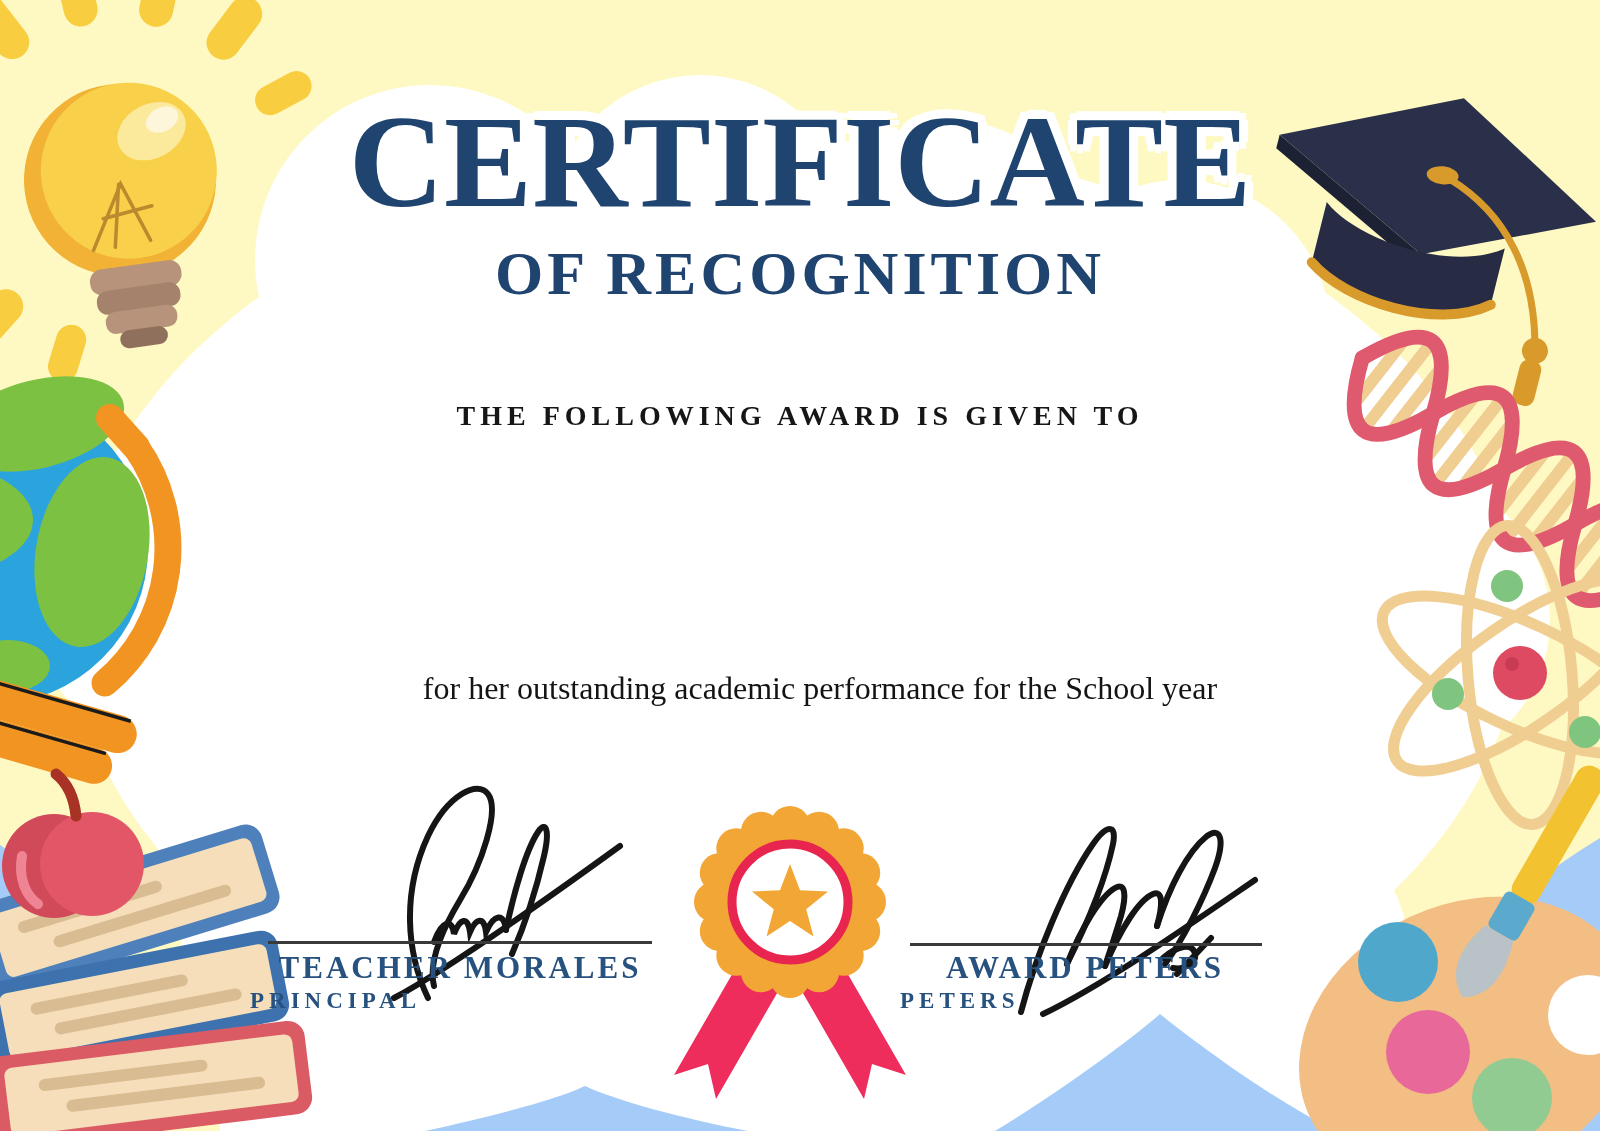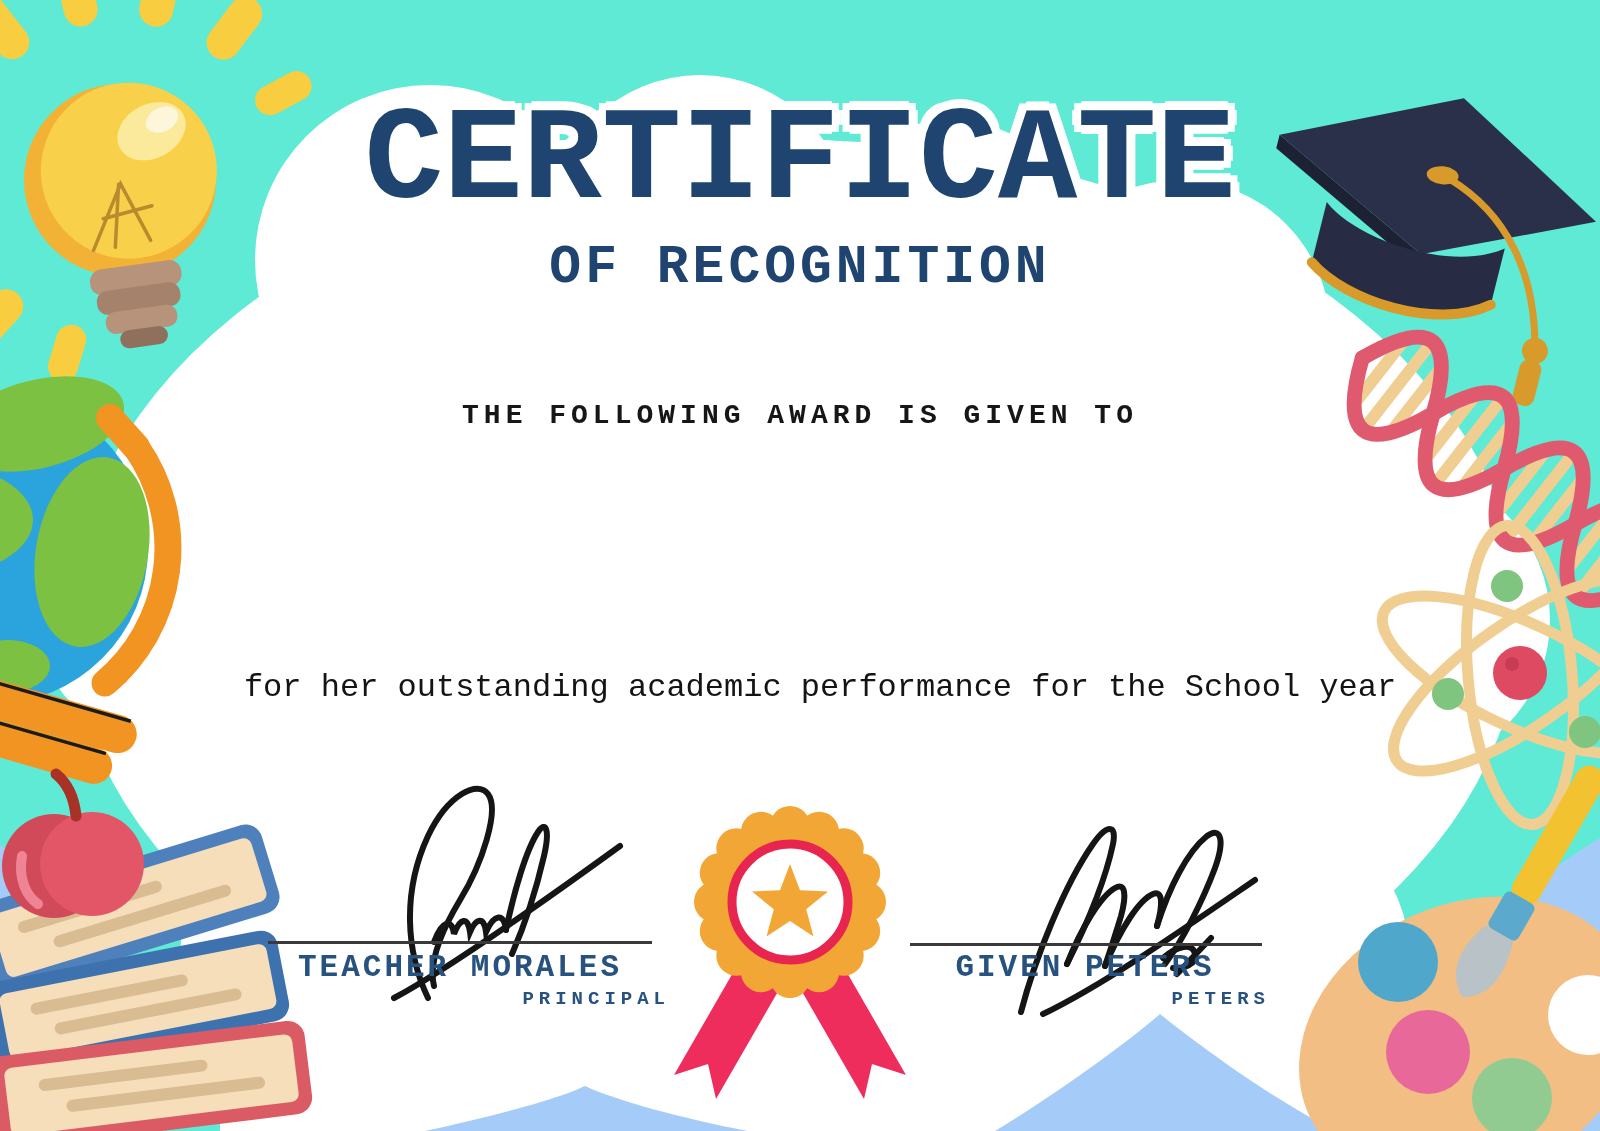--- a/index.html
+++ b/index.html
@@ -4,7 +4,7 @@
 <style>
   html,body{margin:0;padding:0;}
   #page{position:relative;width:1600px;height:1131px;overflow:hidden;
-        background:#5eead4;font-family:Liberation Mono, monospace;}
+        background:#fef9c3;font-family:Liberation Serif, serif;}
   #bg-art{position:absolute;left:0;top:0;}
   .abs{position:absolute;}
   .ctr{width:1600px;left:0;text-align:center;}

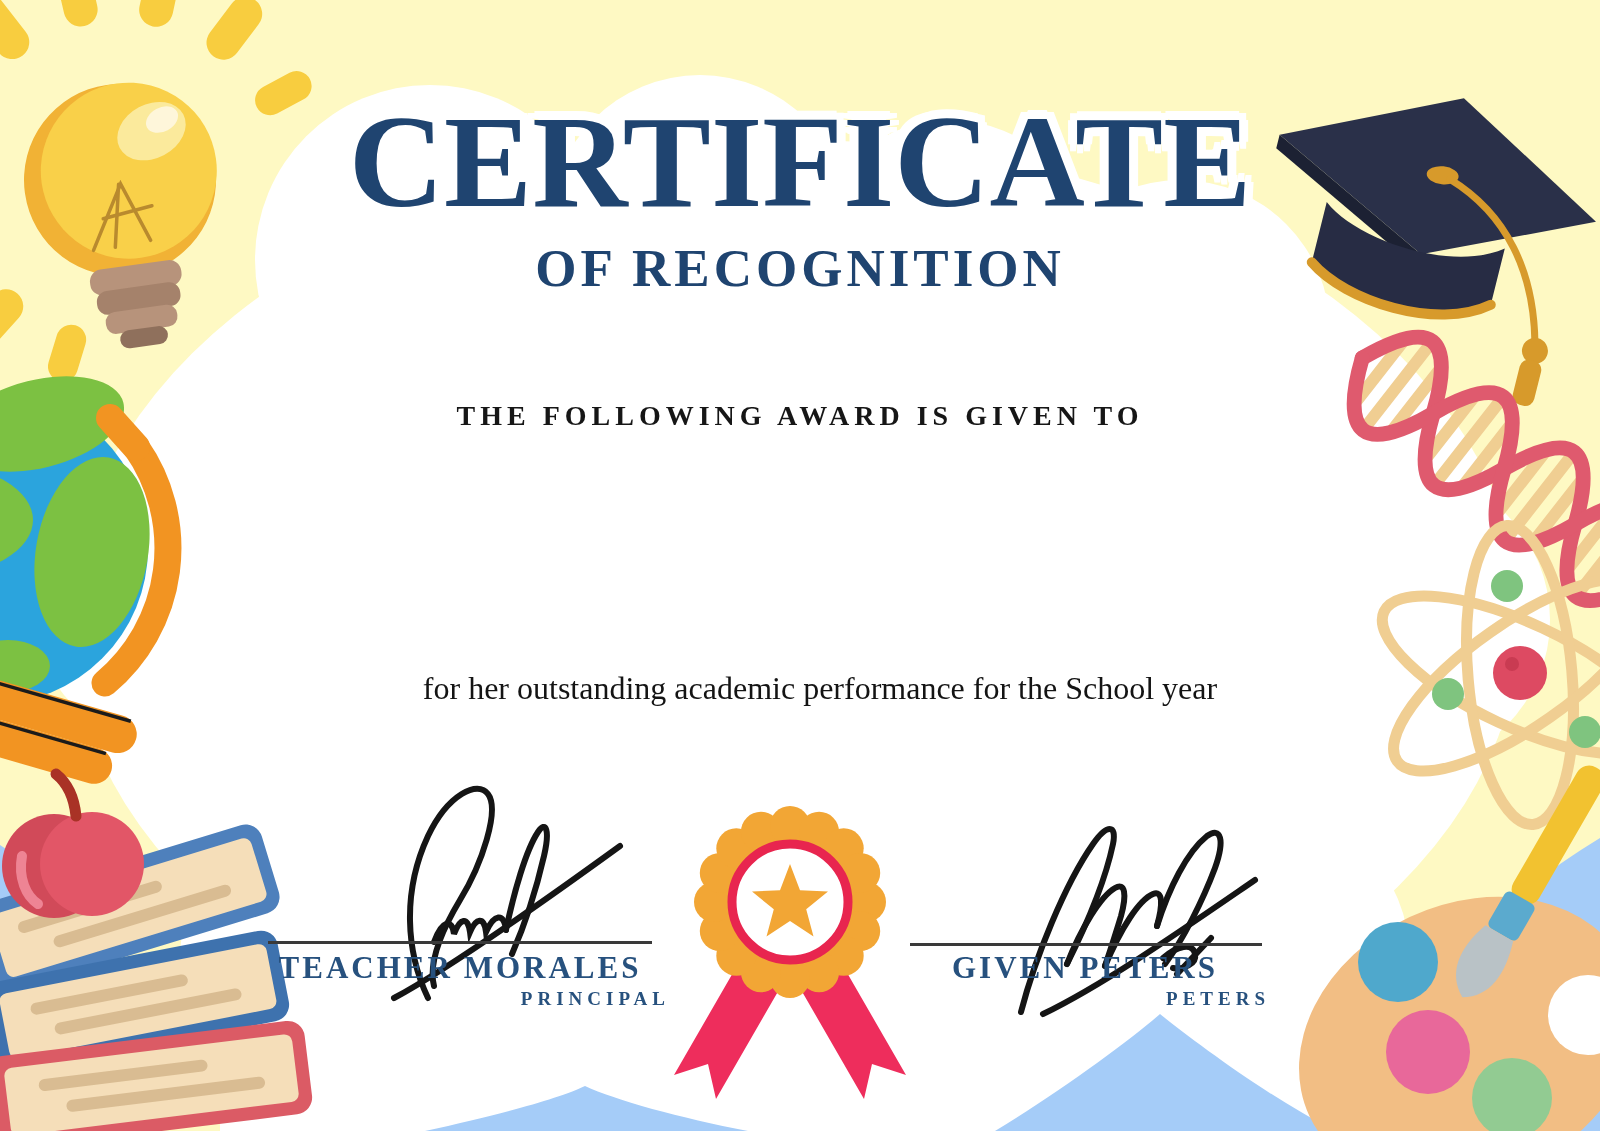--- a/index.html
+++ b/index.html
@@ -11,7 +11,7 @@
   .sticker{text-shadow:0 -9px 0 #fff,0 9px 0 #fff,-9px 0 0 #fff,9px 0 0 #fff,
            -7px -7px 0 #fff,7px -7px 0 #fff,-7px 7px 0 #fff,7px 7px 0 #fff;}
   .title1{top:96px;font-size:132px;font-weight:800;color:#1F4470;letter-spacing:0px;line-height:1;}
-  .title2{top:242px;font-size:53px;font-weight:800;color:#1F4470;letter-spacing:4px;line-height:1;}
+  .title2{top:242px;font-size:62px;font-weight:800;color:#1F4470;letter-spacing:4px;line-height:1;}
   .intro{top:400px;font-size:28px;font-weight:600;color:#161616;letter-spacing:5px;}
   .recipient{top:498px;font-size:112px;font-weight:800;color:#CC4452;letter-spacing:6px;line-height:1;}
   .desc{font-size:32px;color:#141414;line-height:1.0;padding-left:20px;}

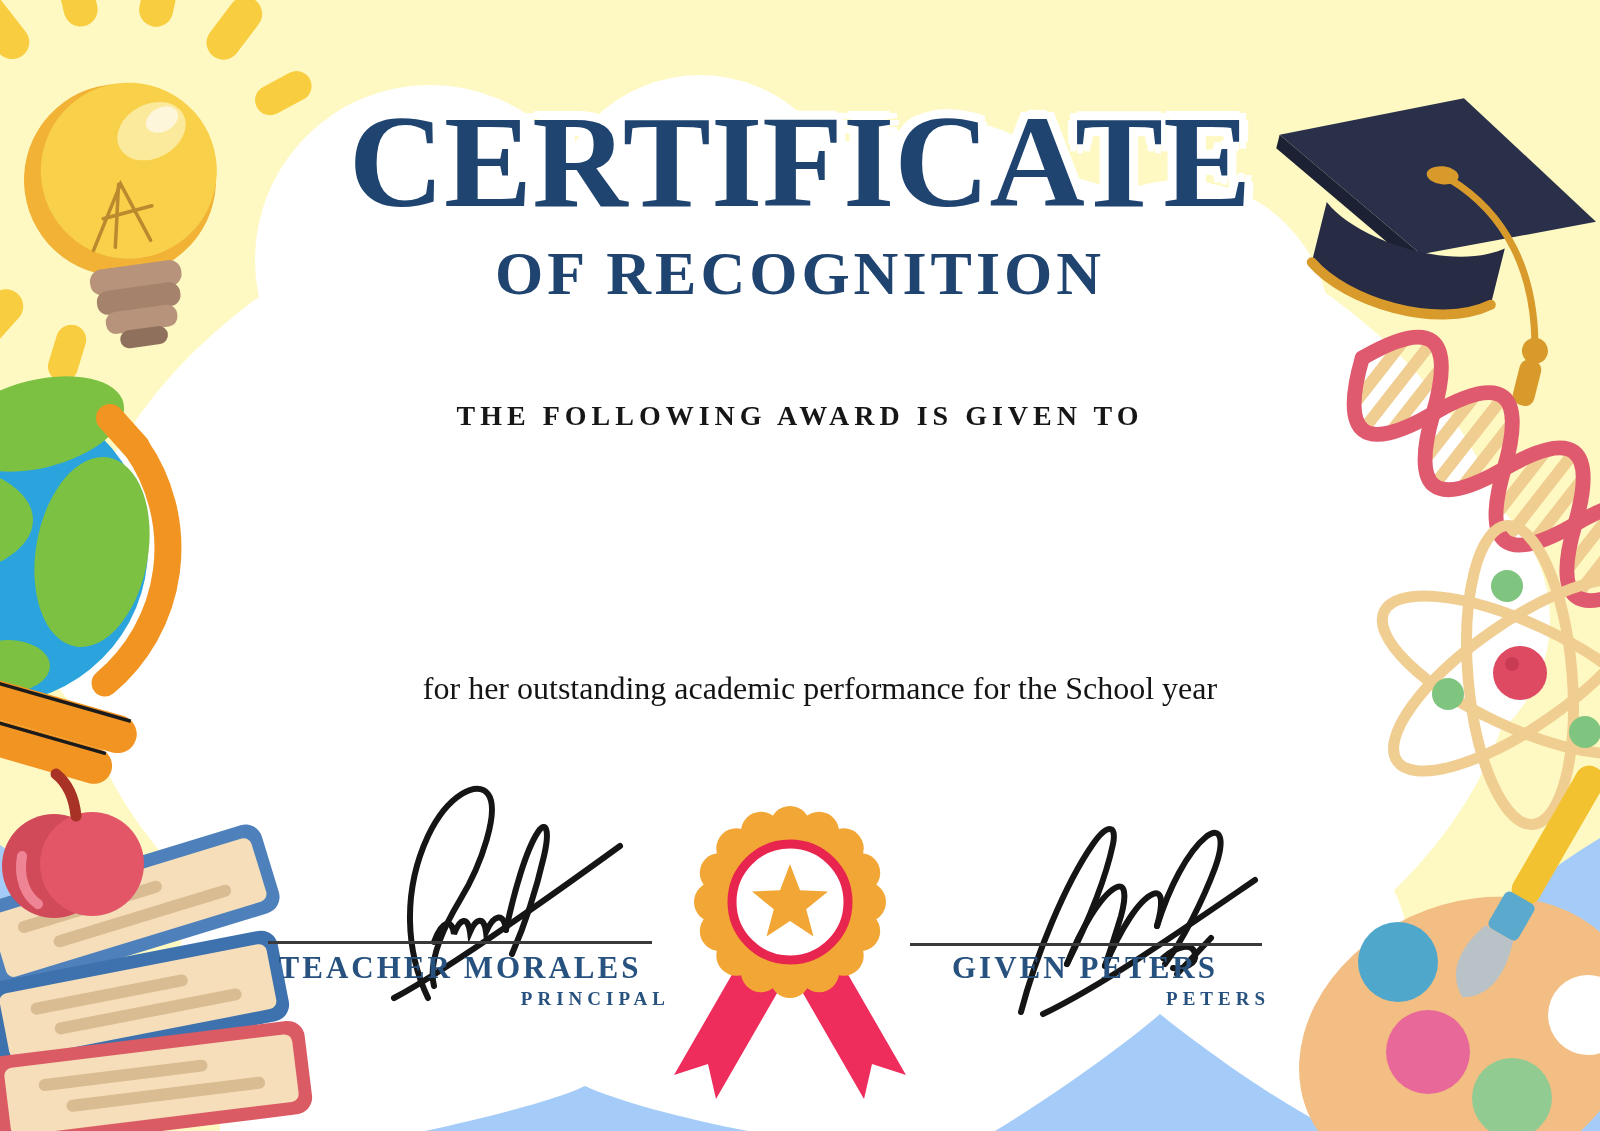--- a/index.html
+++ b/index.html
@@ -257,7 +257,7 @@
     </g>
   </svg>
   <div class="abs sig-line" style="left:910px;top:943px;width:352px;"></div>
-  <div class="abs sig-name" style="left:900px;top:950px;width:370px;">GIVEN PETERS</div>
+  <div class="abs sig-name" style="left:900px;top:950px;width:370px;">AWARD PETERS</div>
   <div class="abs sig-role" style="left:900px;top:988px;width:370px;">PETERS</div>
 
 </div>

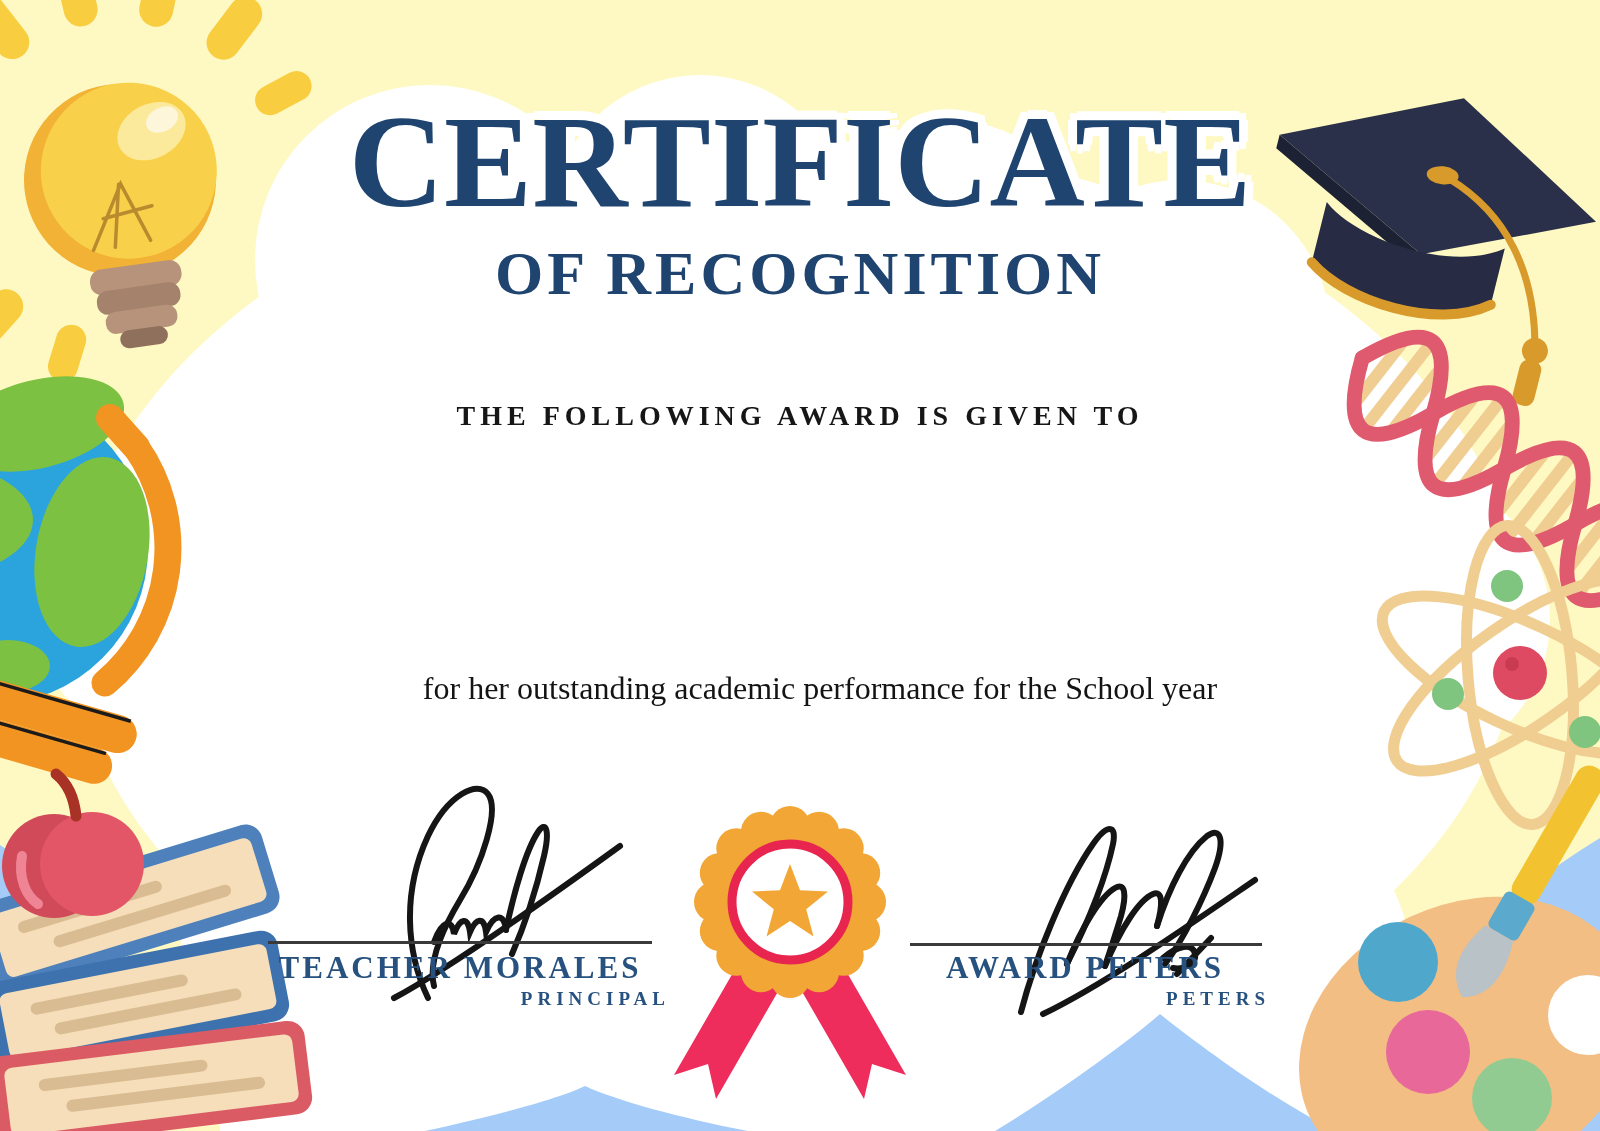--- a/index.html
+++ b/index.html
@@ -19,7 +19,7 @@
   .desc2{top:726px;}
   .sig-line{height:0;border-top:3px solid #3a3a3a;}
   .sig-name{font-size:31px;font-weight:800;color:#27517E;letter-spacing:3px;text-align:center;}
-  .sig-role{font-size:19px;font-weight:800;color:#27517E;letter-spacing:5px;text-align:right;}
+  .sig-role{font-size:23px;font-weight:800;color:#27517E;letter-spacing:5px;text-align:left;}
 </style>
 </head>
 <body>

